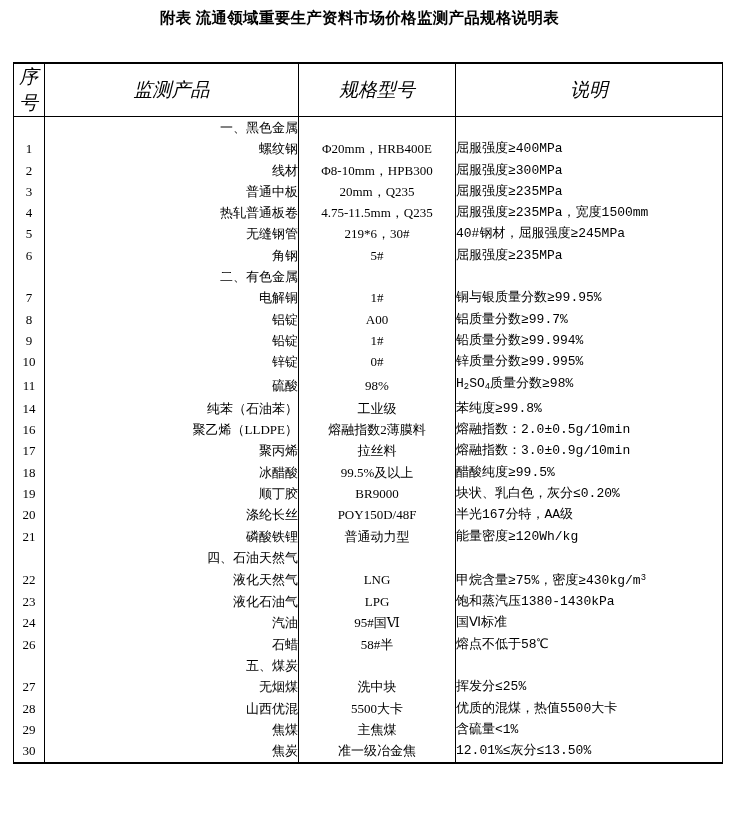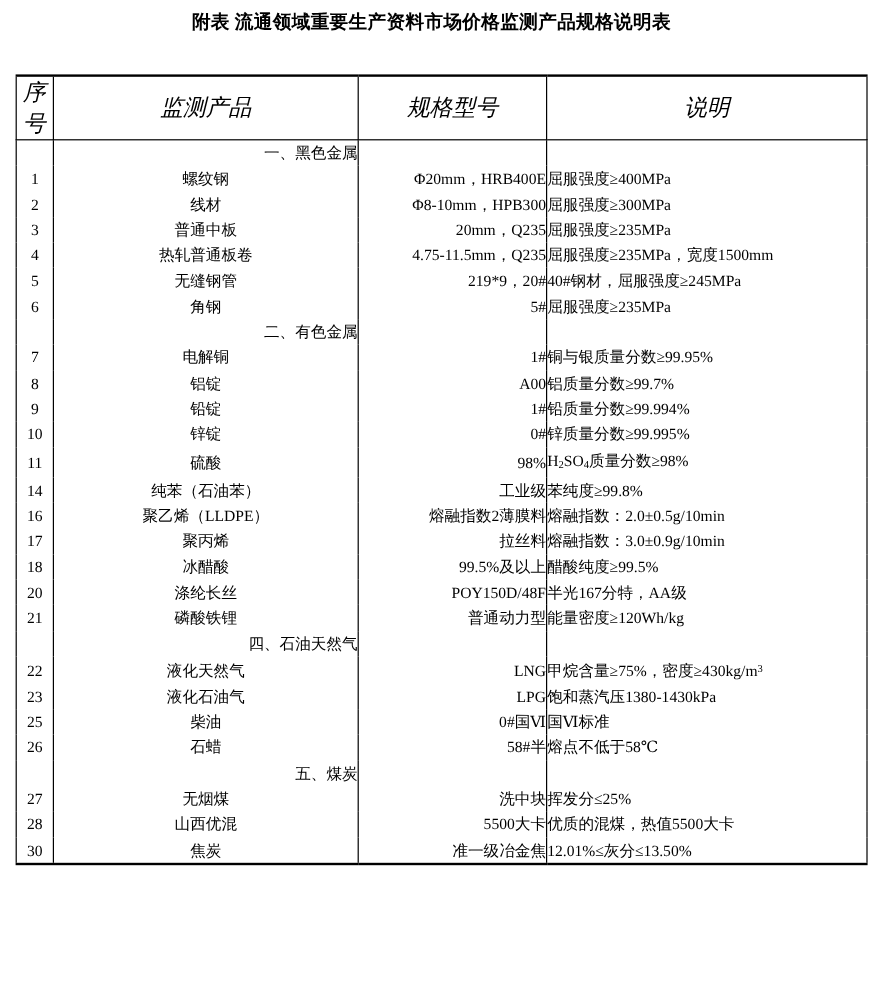--- a/index.html
+++ b/index.html
@@ -79,7 +79,7 @@
   }
   td.cell-product {
     padding-left: 62px;
-    text-align: center;
+    text-align: right;
     white-space: nowrap;
   }
   td.cell-section {

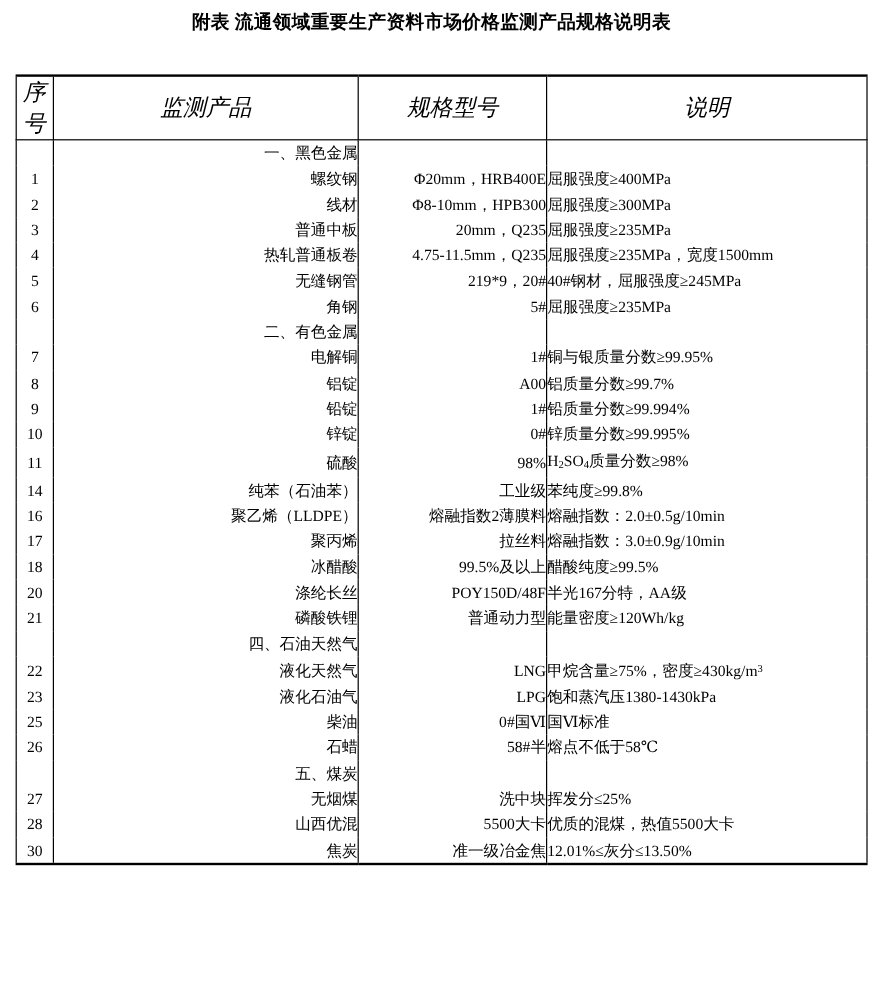--- a/index.html
+++ b/index.html
@@ -91,7 +91,7 @@
   }
   td.cell-spec {
     padding-left: 5px;
-    text-align: right;
+    text-align: center;
     white-space: nowrap;
   }
   td.cell-desc {

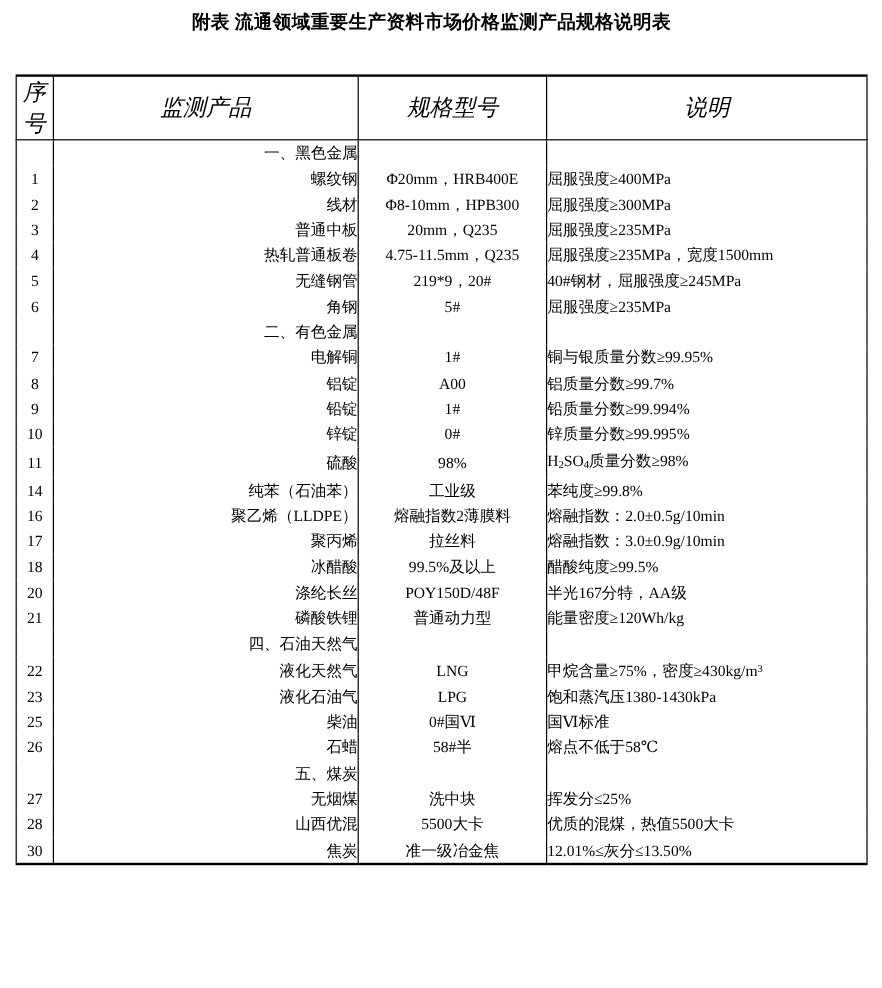--- a/index.html
+++ b/index.html
@@ -98,6 +98,7 @@
     padding-left: 5px;
     text-align: left;
     white-space: nowrap;
+    font-family: Liberation Mono, monospace;
   }
   sub { font-size: 0.68em; vertical-align: -0.22em; }
   sup { font-size: 0.68em; vertical-align: 0.42em; }

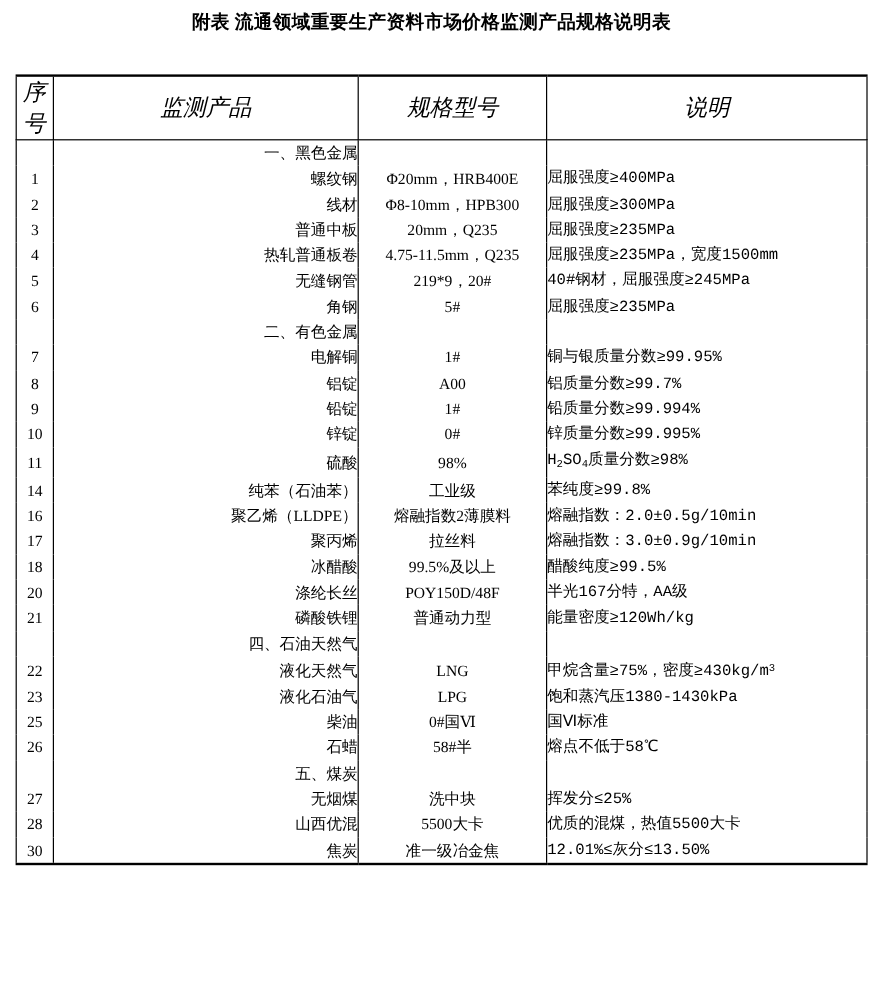--- a/index.html
+++ b/index.html
@@ -159,7 +159,7 @@
         <tr class="data-row">
           <td class="cell-index">5</td>
           <td class="cell-product">无缝钢管</td>
-          <td class="cell-spec">219*9，20#</td>
+          <td class="cell-spec">219*6，30#</td>
           <td class="cell-desc">40#钢材，屈服强度≥245MPa</td>
         </tr>
         <tr class="data-row">

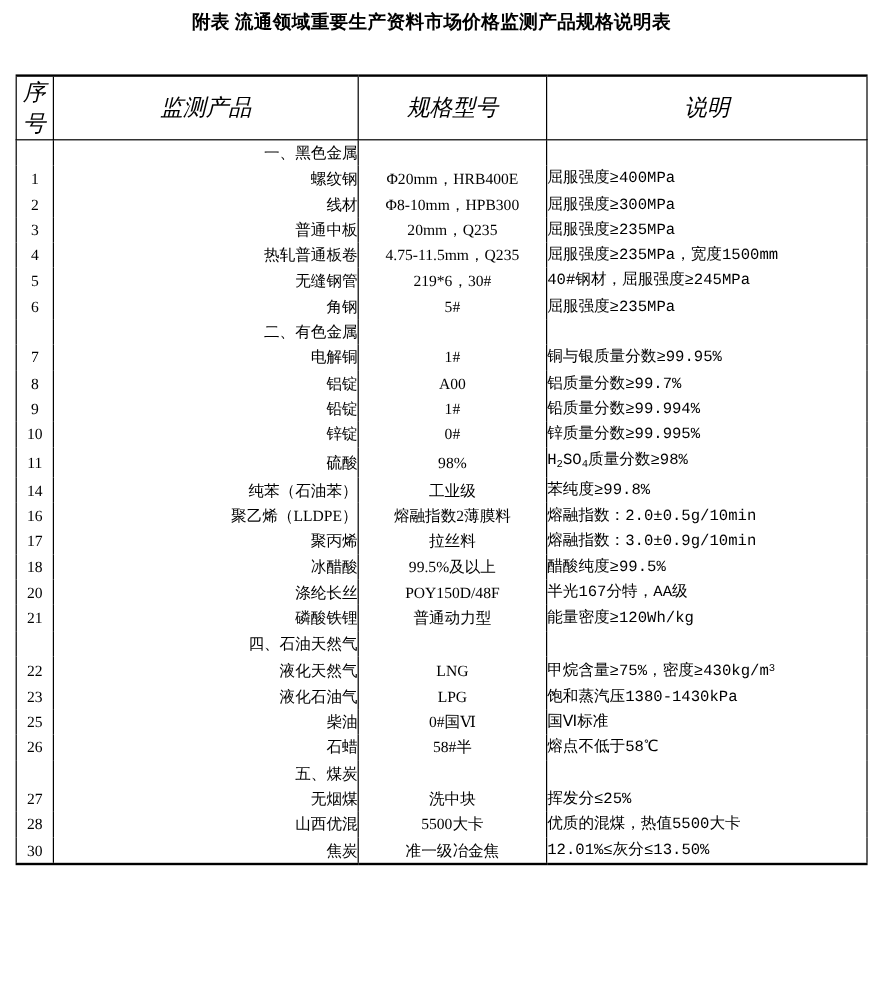--- a/index.html
+++ b/index.html
@@ -229,6 +229,12 @@
           <td class="cell-desc">醋酸纯度≥99.5%</td>
         </tr>
         <tr class="data-row">
+          <td class="cell-index">19</td>
+          <td class="cell-product">顺丁胶</td>
+          <td class="cell-spec">BR9000</td>
+          <td class="cell-desc">块状、乳白色，灰分≤0.20%</td>
+        </tr>
+        <tr class="data-row">
           <td class="cell-index">20</td>
           <td class="cell-product">涤纶长丝</td>
           <td class="cell-spec">POY150D/48F</td>

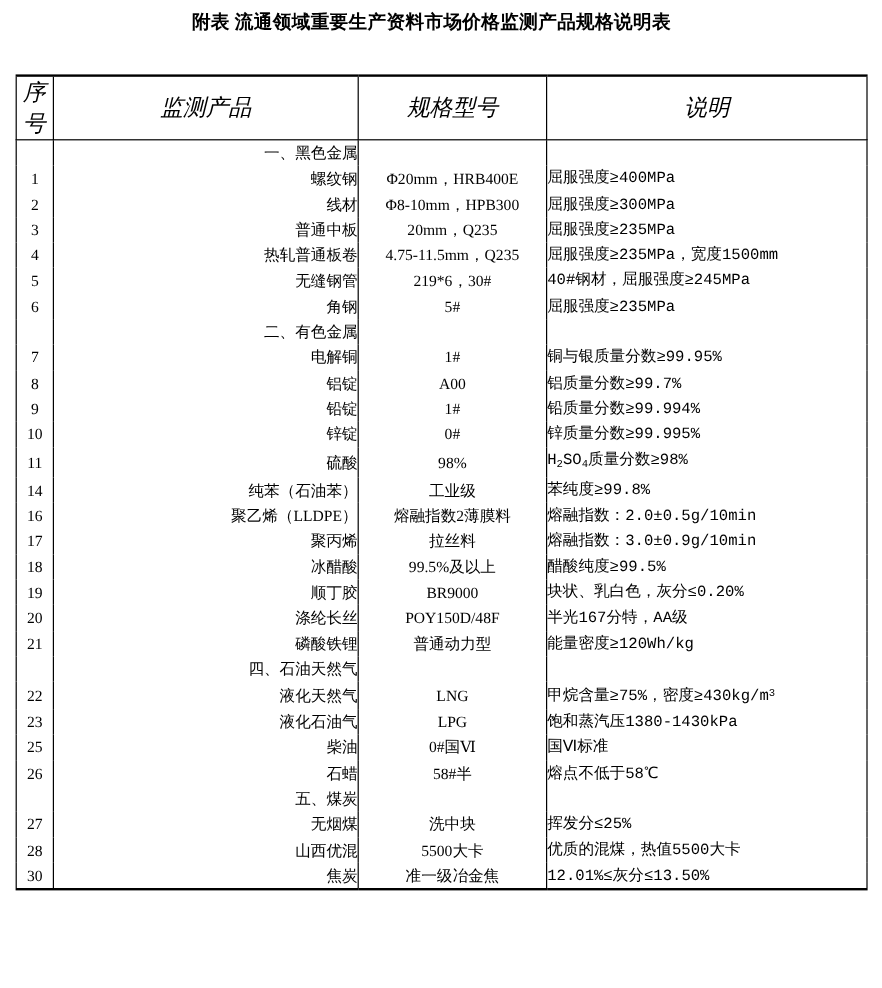--- a/index.html
+++ b/index.html
@@ -265,6 +265,12 @@
           <td class="cell-desc">饱和蒸汽压1380-1430kPa</td>
         </tr>
         <tr class="data-row">
+          <td class="cell-index">24</td>
+          <td class="cell-product">汽油</td>
+          <td class="cell-spec">95#国Ⅵ</td>
+          <td class="cell-desc">国Ⅵ标准</td>
+        </tr>
+        <tr class="data-row">
           <td class="cell-index">25</td>
           <td class="cell-product">柴油</td>
           <td class="cell-spec">0#国Ⅵ</td>

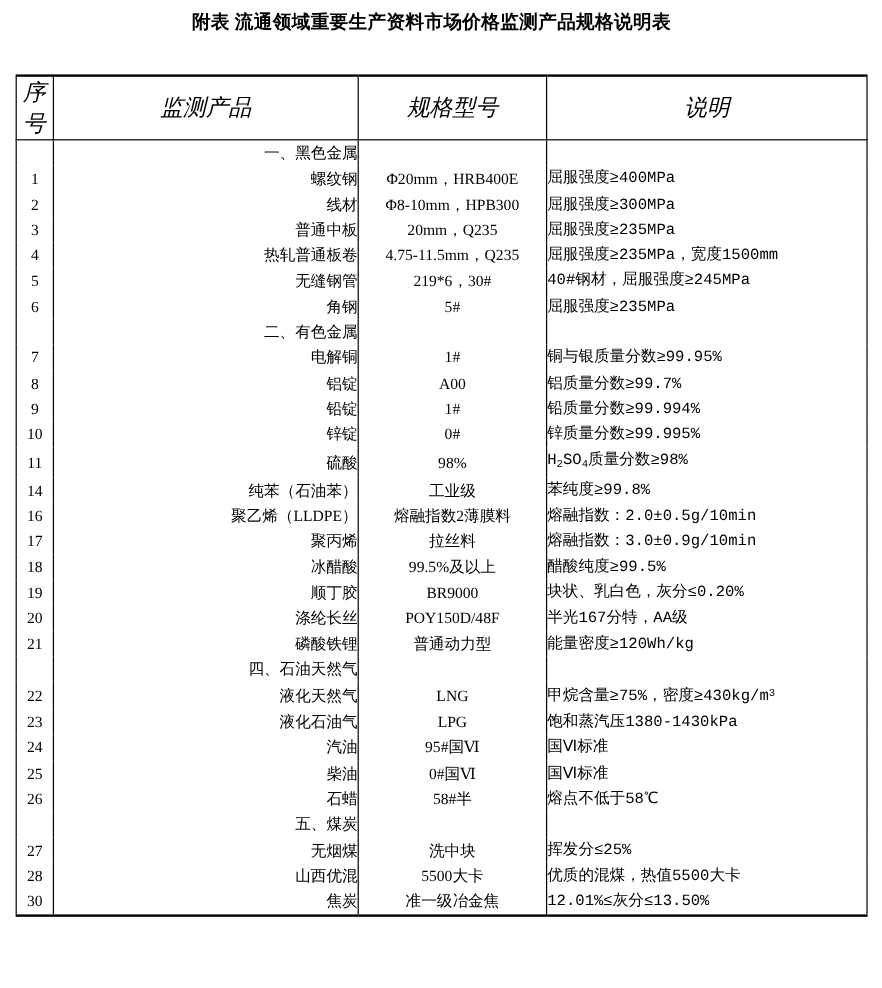--- a/index.html
+++ b/index.html
@@ -271,12 +271,6 @@
           <td class="cell-desc">国Ⅵ标准</td>
         </tr>
         <tr class="data-row">
-          <td class="cell-index">25</td>
-          <td class="cell-product">柴油</td>
-          <td class="cell-spec">0#国Ⅵ</td>
-          <td class="cell-desc">国Ⅵ标准</td>
-        </tr>
-        <tr class="data-row">
           <td class="cell-index">26</td>
           <td class="cell-product">石蜡</td>
           <td class="cell-spec">58#半</td>

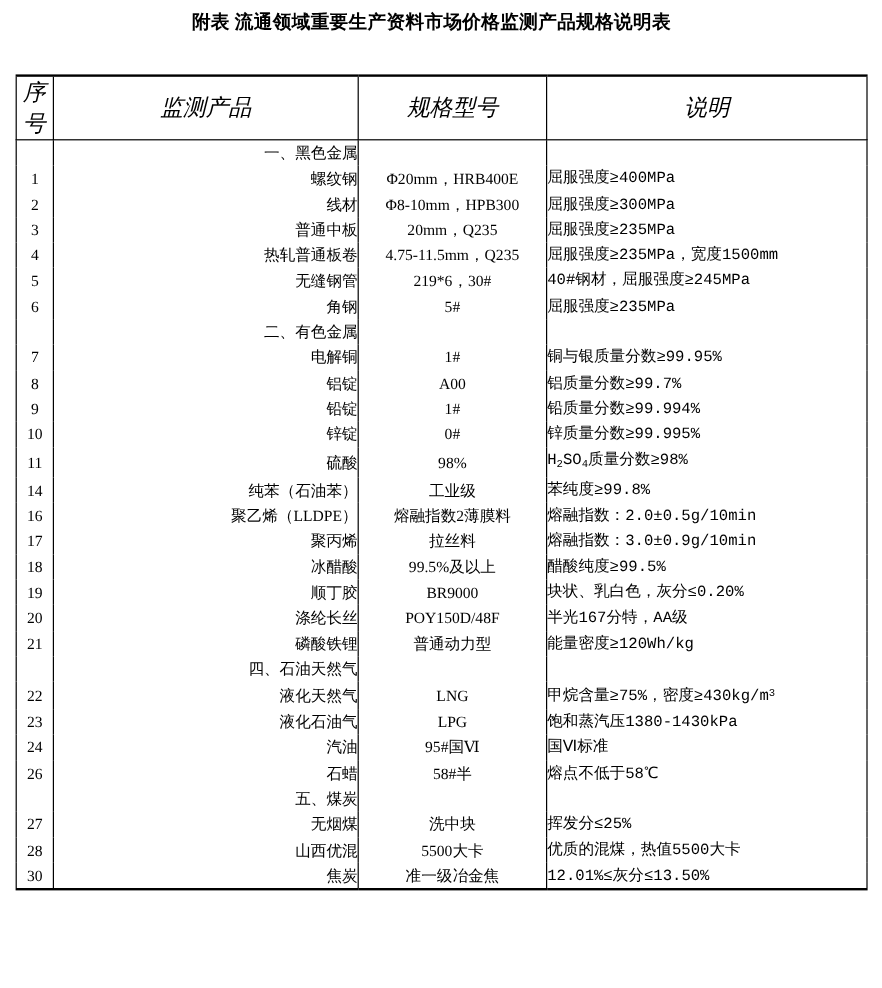--- a/index.html
+++ b/index.html
@@ -295,6 +295,12 @@
           <td class="cell-desc">优质的混煤，热值5500大卡</td>
         </tr>
         <tr class="data-row">
+          <td class="cell-index">29</td>
+          <td class="cell-product">焦煤</td>
+          <td class="cell-spec">主焦煤</td>
+          <td class="cell-desc">含硫量&lt;1%</td>
+        </tr>
+        <tr class="data-row">
           <td class="cell-index">30</td>
           <td class="cell-product">焦炭</td>
           <td class="cell-spec">准一级冶金焦</td>

